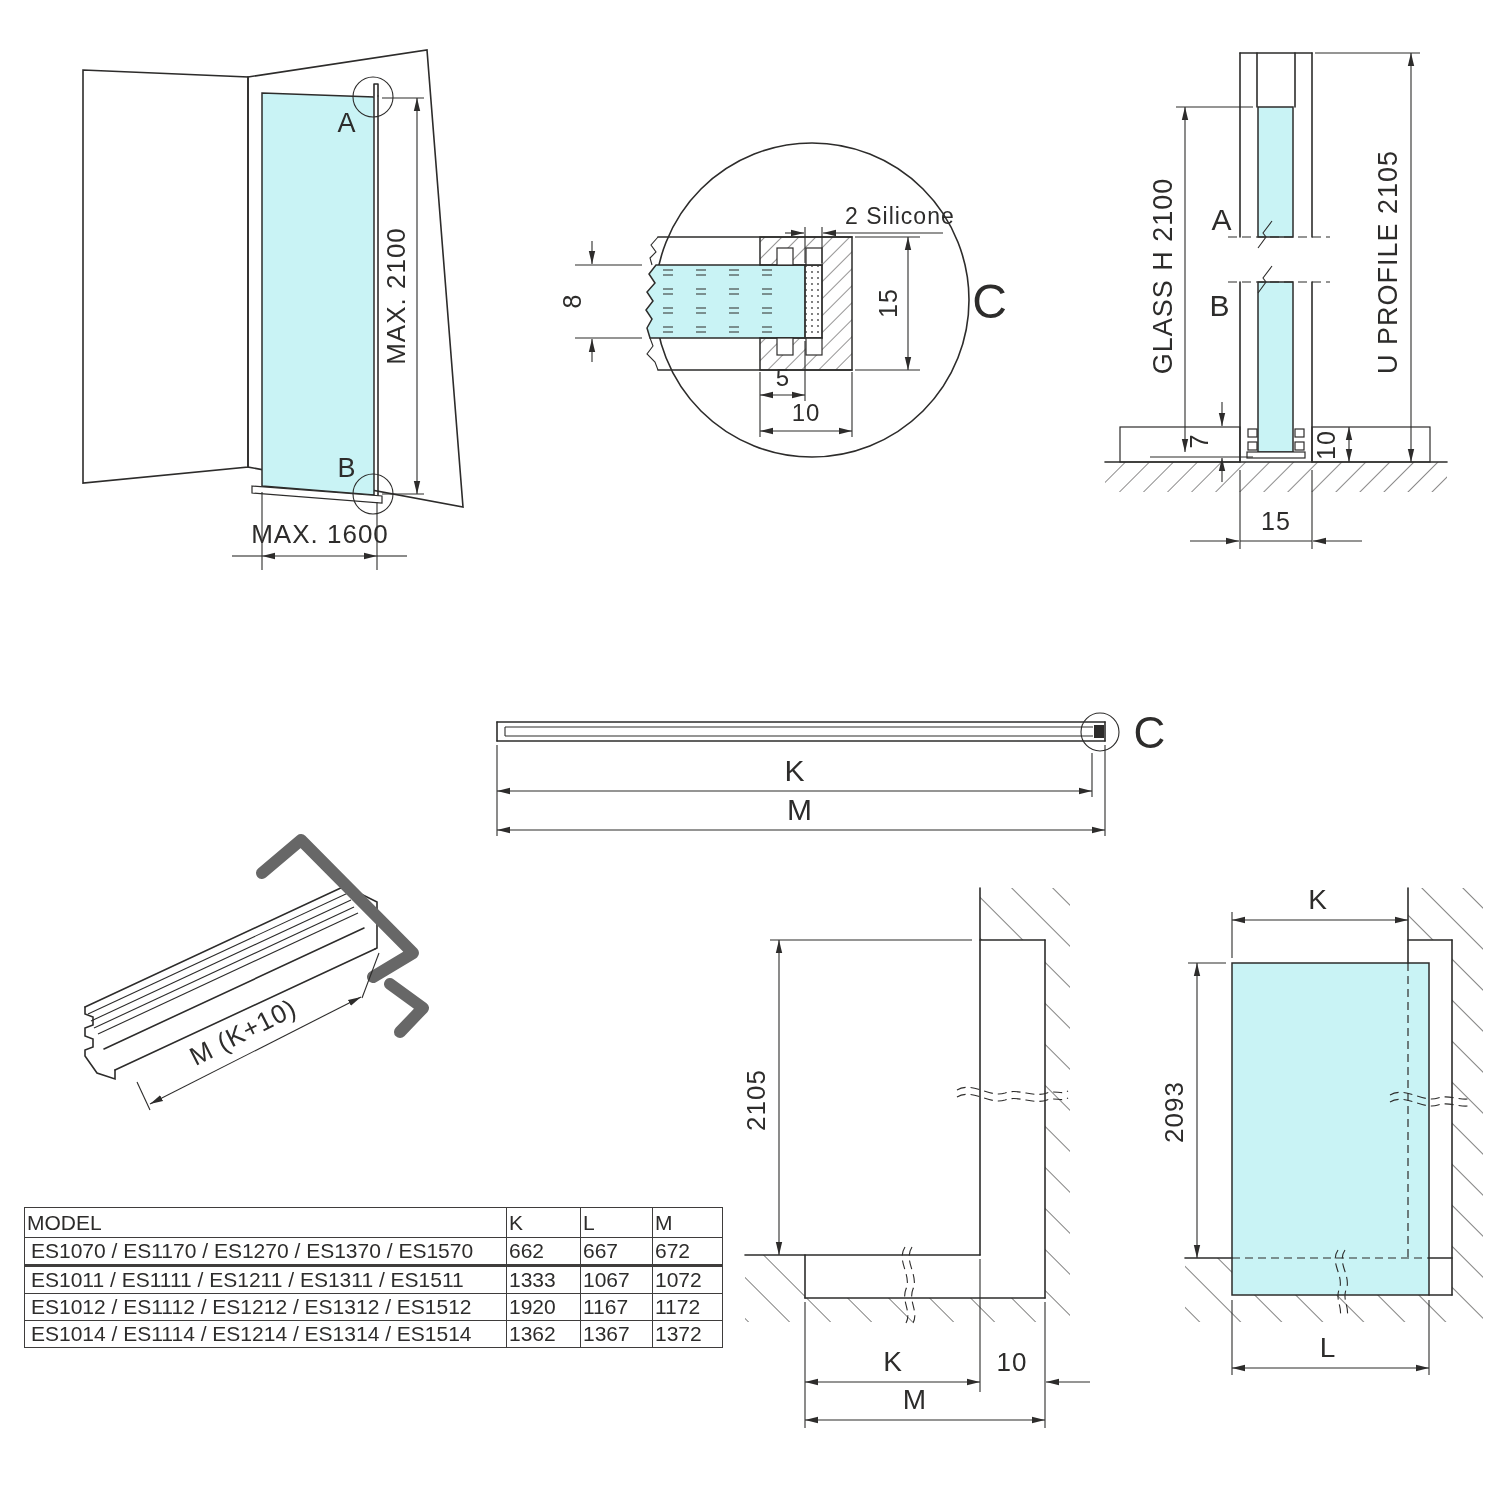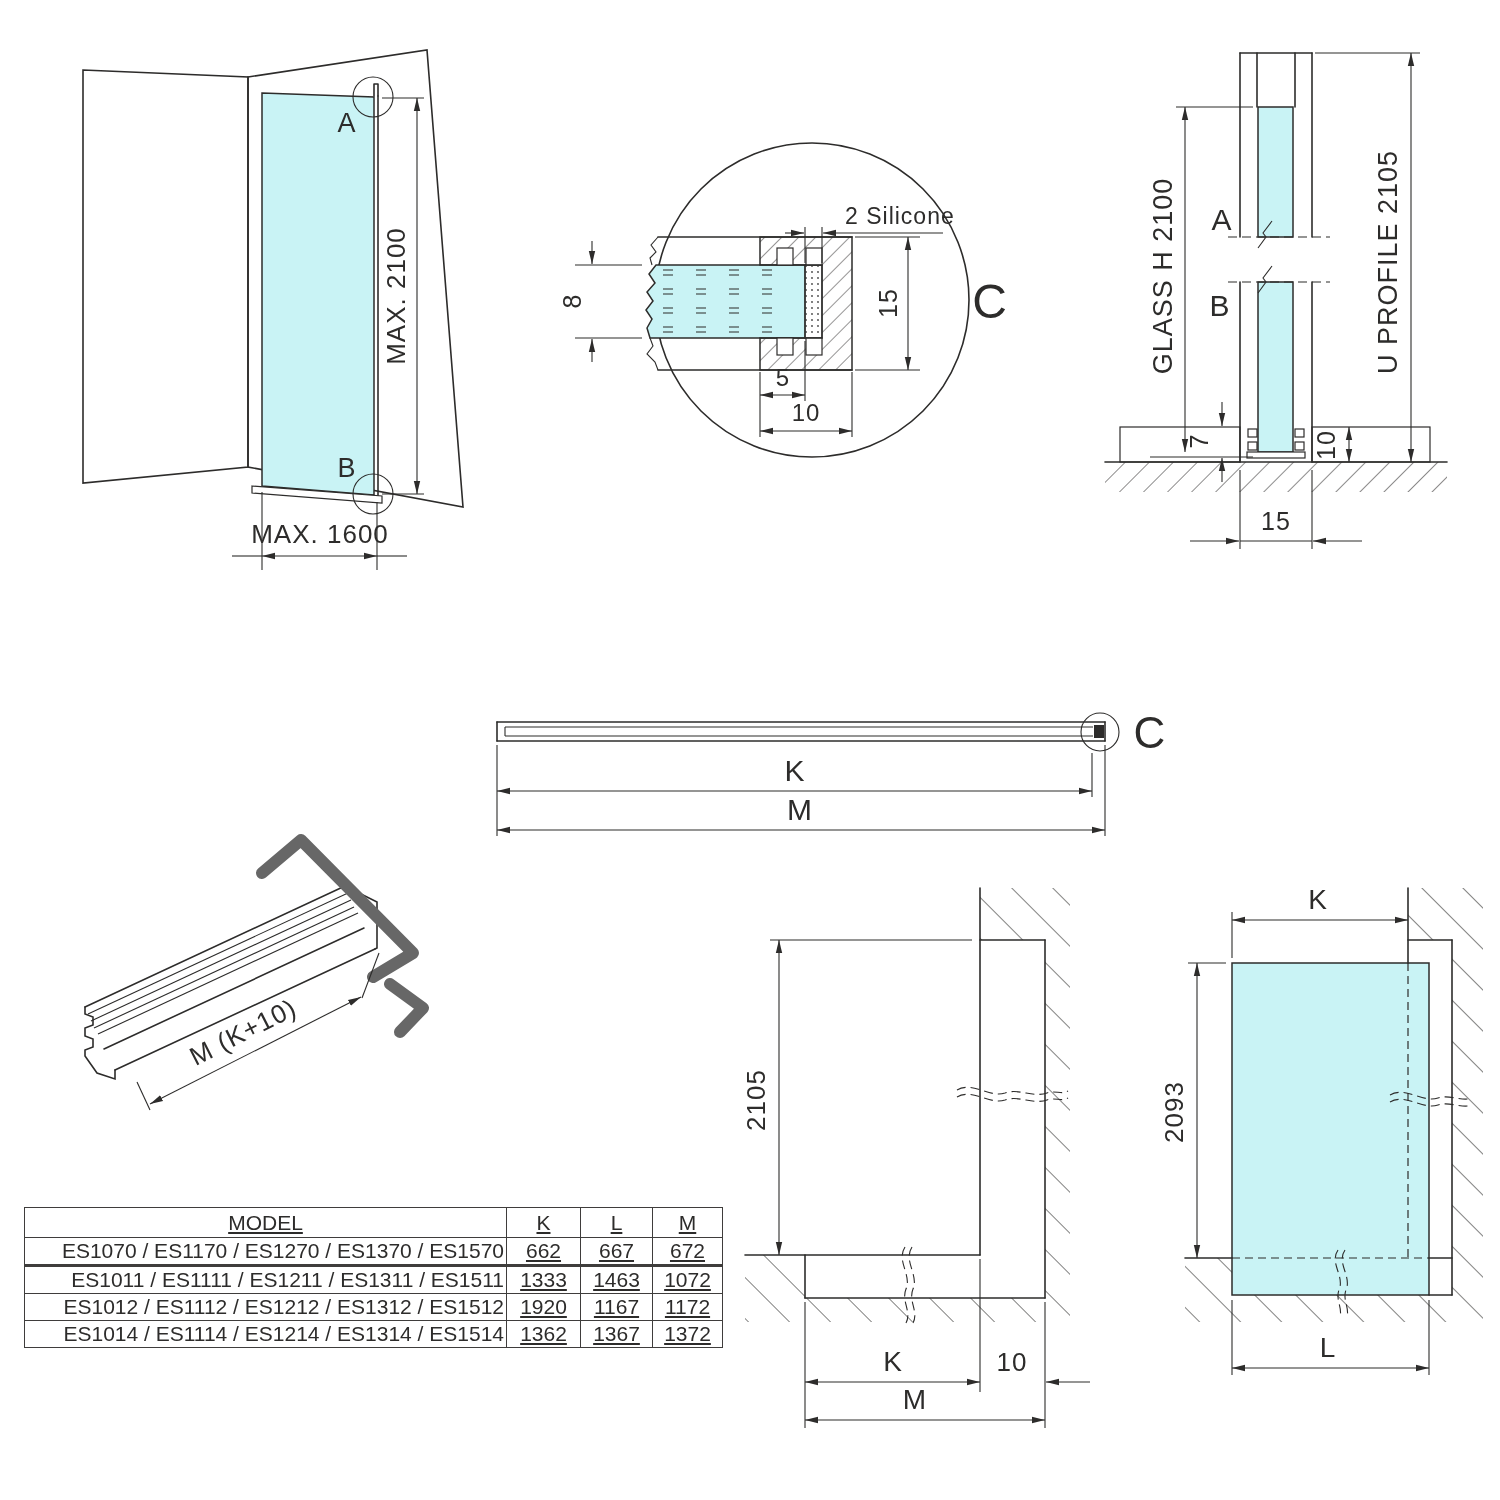--- a/index.html
+++ b/index.html
@@ -19,7 +19,7 @@
          table-layout:fixed;font-size:21px;color:#2d2c2b;}
   .sizes th,.sizes td{border:1.6px solid #3f3d3c;height:26px;padding:0 2px;
          font-weight:normal;white-space:nowrap;overflow:hidden;}
-  .sizes .c{text-align:center;text-decoration:underline;}
+  .sizes .c{text-align:left;}
   .sizes td.model{text-align:right;padding-left:6px;}
   .sizes tr.grp td{border-top-width:3px;}
   .sizes tr th{height:29px;}

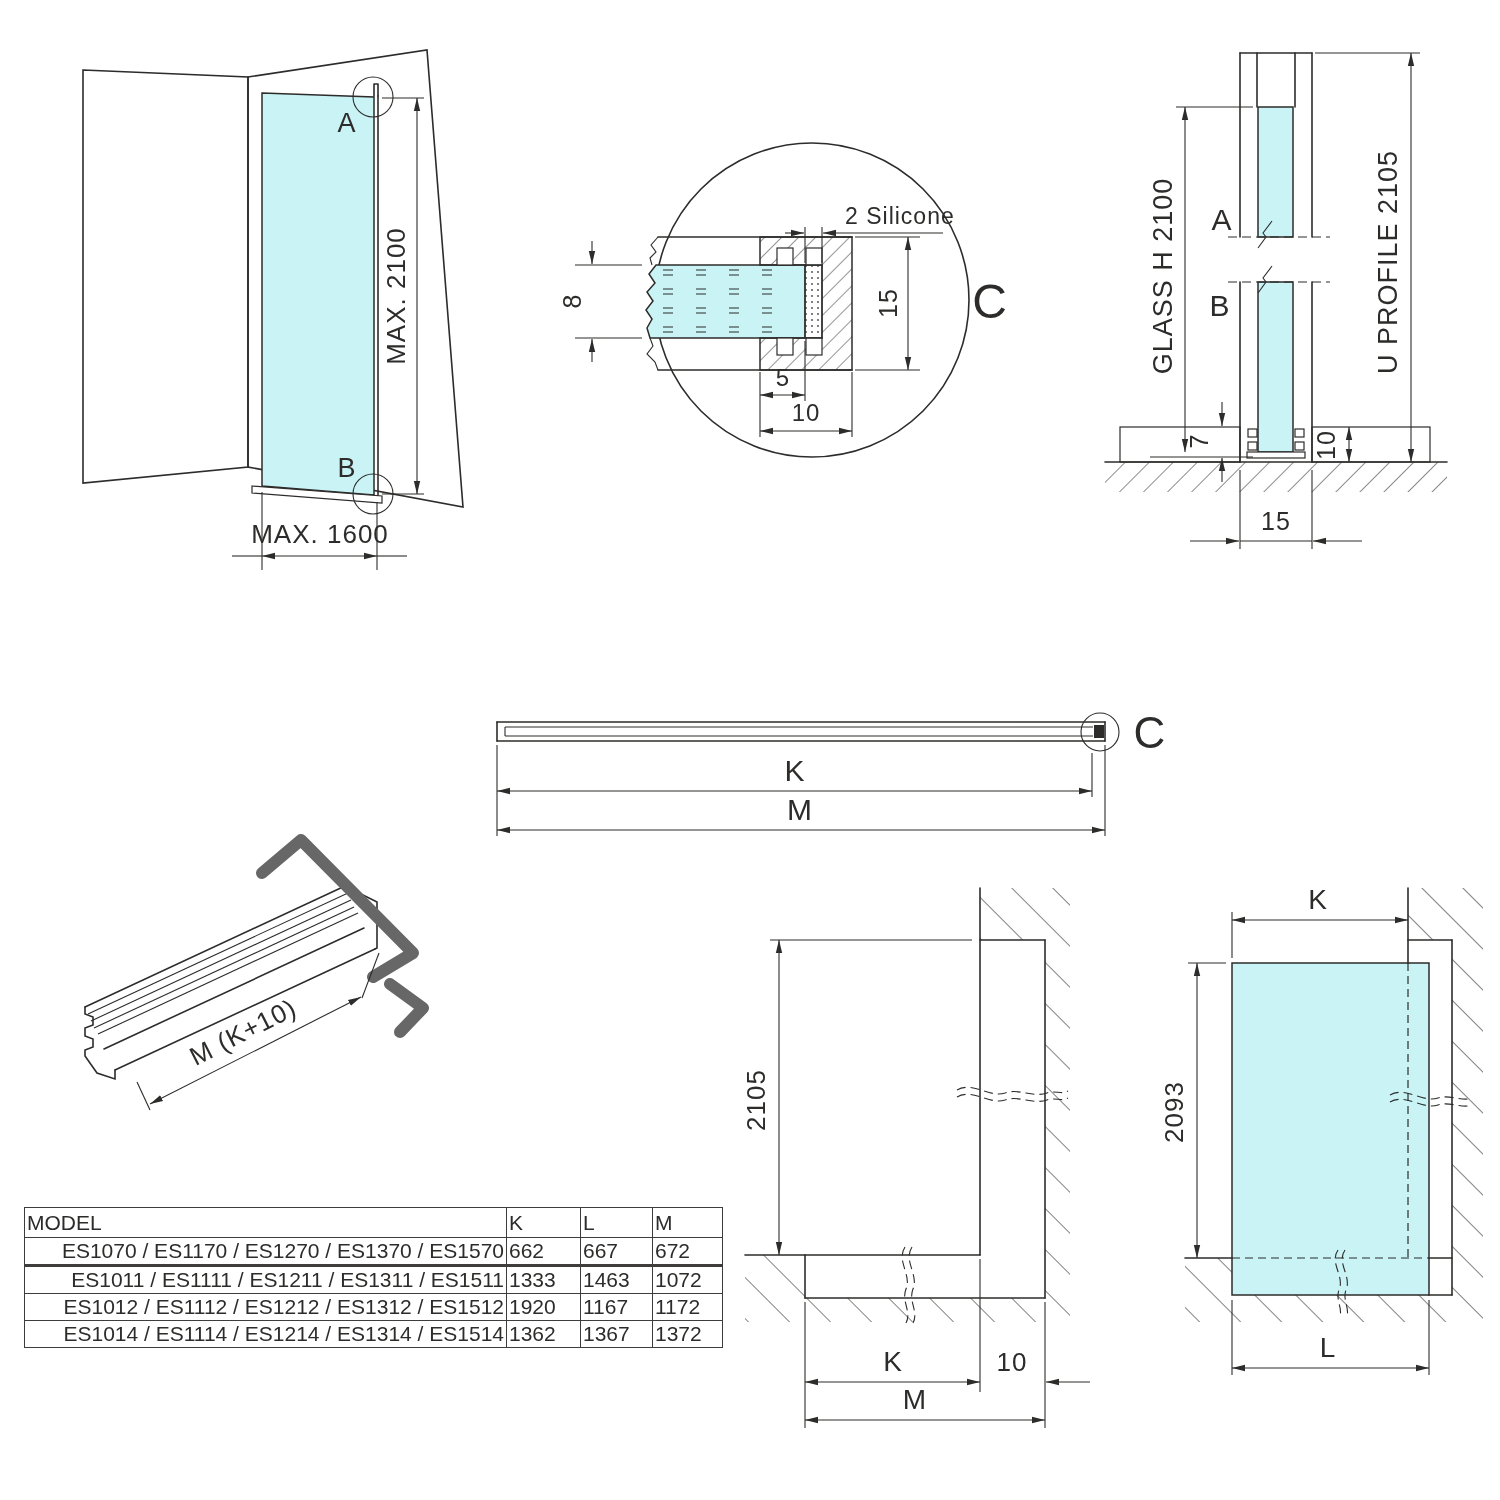--- a/index.html
+++ b/index.html
@@ -20,7 +20,7 @@
   .sizes th,.sizes td{border:1.6px solid #3f3d3c;height:26px;padding:0 2px;
          font-weight:normal;white-space:nowrap;overflow:hidden;}
   .sizes .c{text-align:left;}
-  .sizes td.model{text-align:right;padding-left:6px;}
+  .sizes td.model{text-align:left;padding-left:6px;}
   .sizes tr.grp td{border-top-width:3px;}
   .sizes tr th{height:29px;}
 </style>

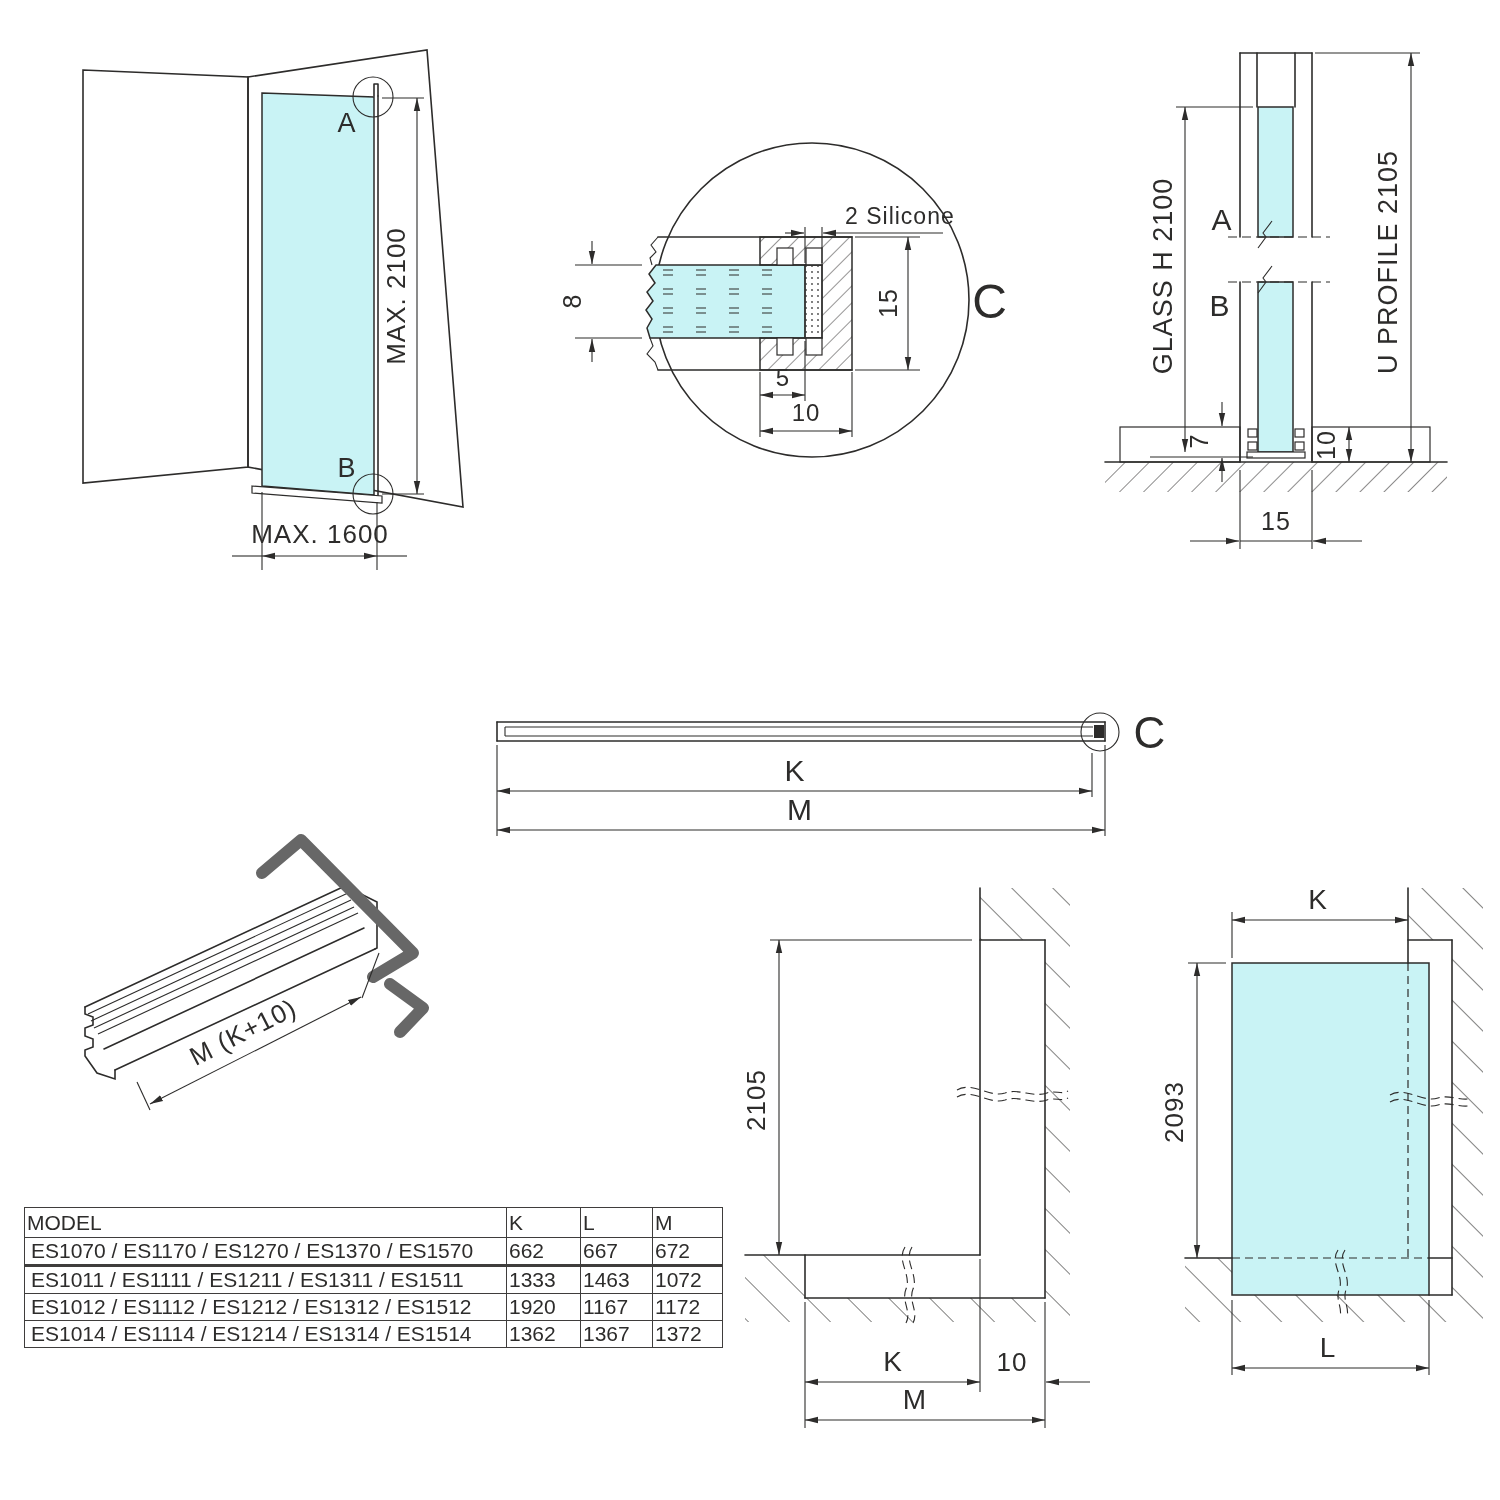--- a/index.html
+++ b/index.html
@@ -295,7 +295,7 @@
   <tr class="grp">
           <td class="model">ES1011 / ES1111 / ES1211 / ES1311 / ES1511</td>
           <td class="c">1333</td>
-          <td class="c">1463</td>
+          <td class="c">1067</td>
           <td class="c">1072</td>
         </tr>
   <tr>

